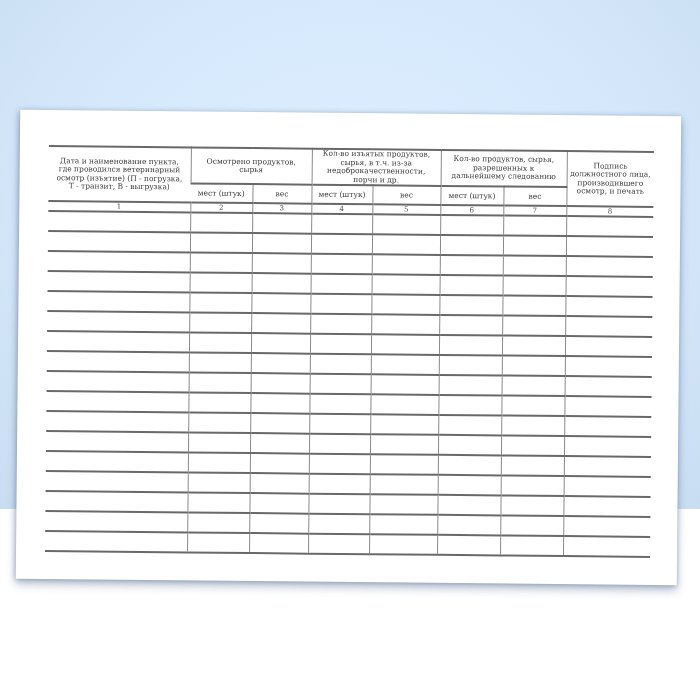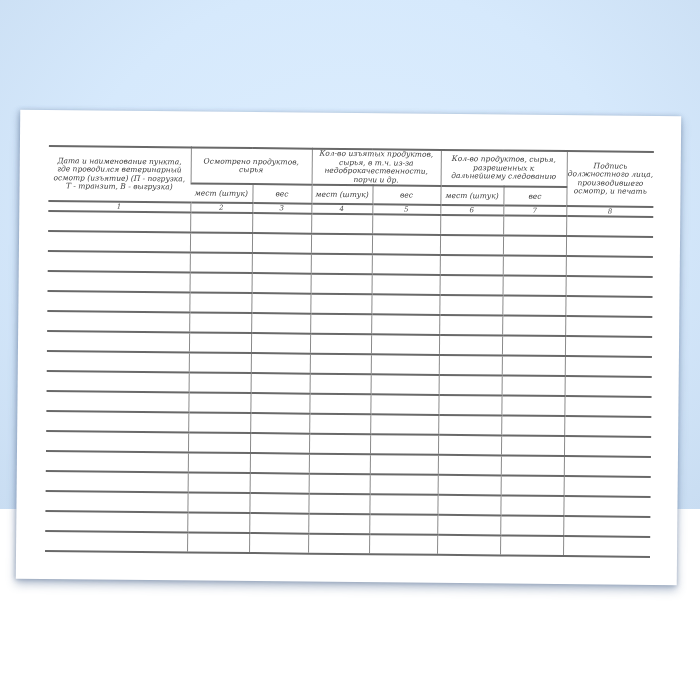--- a/index.html
+++ b/index.html
@@ -15,7 +15,6 @@
     width: 700px;
     height: 509px;
     background: radial-gradient(ellipse at 50% 42%, #ddeefe 0%, #d6e9fc 55%, #c9ddf2 100%);
-    font-style: italic;
   }
   .paper {
     position: absolute;

